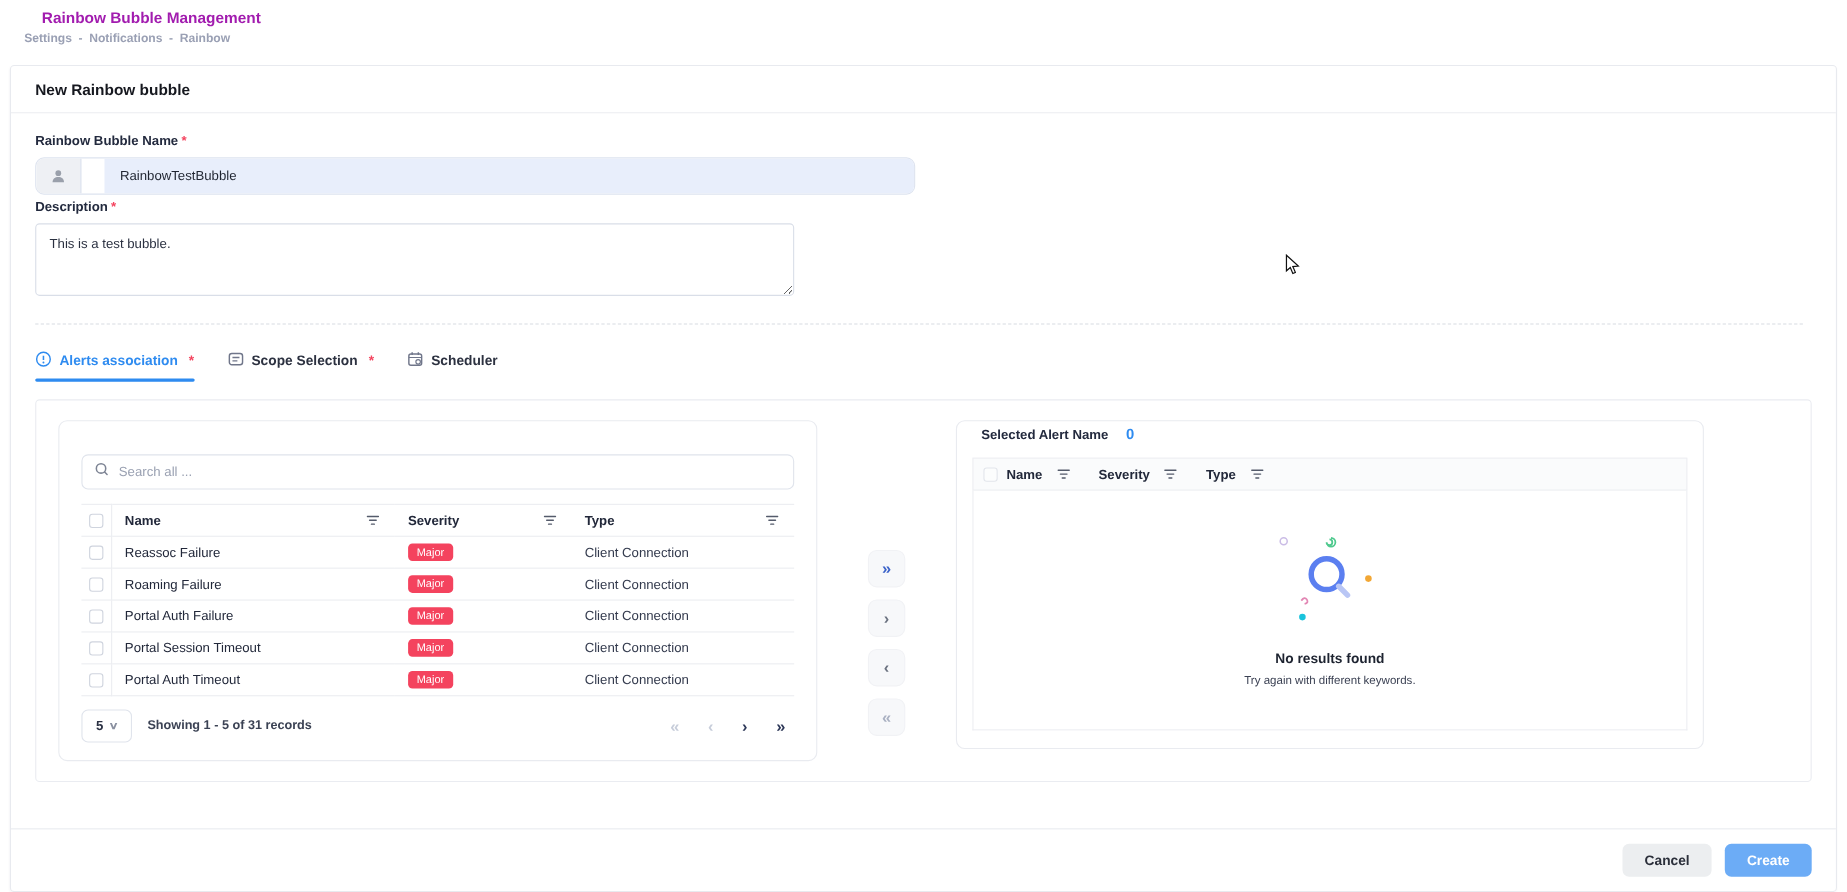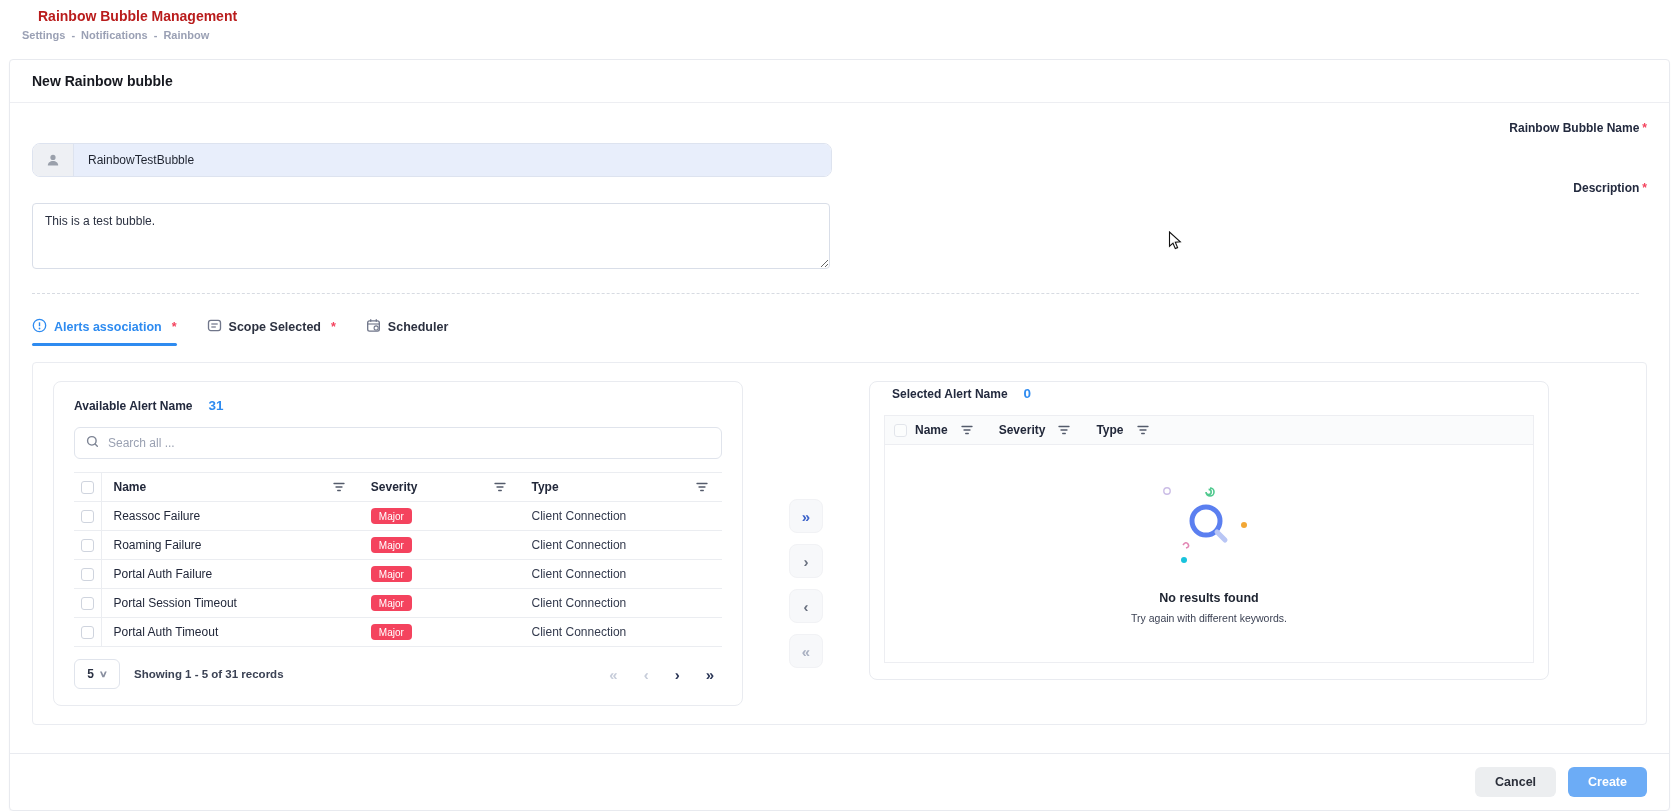--- a/index.html
+++ b/index.html
@@ -7,7 +7,7 @@
     font-family:"Liberation Sans", sans-serif; color:#1f2430; }
 
   .page-header { padding:8px 22px 6px; }
-  .page-title { font-size:14px; font-weight:700; color:#b91c1c;padding-left:16px; }
+  .page-title { font-size:14px; font-weight:700; color:#a21caf;padding-left:16px; }
   .breadcrumb { margin-top:5px; font-size:11px; color:#9aa0b4; font-weight:600; display:flex; gap:6px; }
 
   .card { margin:12px 9px 0; border:1px solid #e8eaef; border-radius:4px; background:#fff;

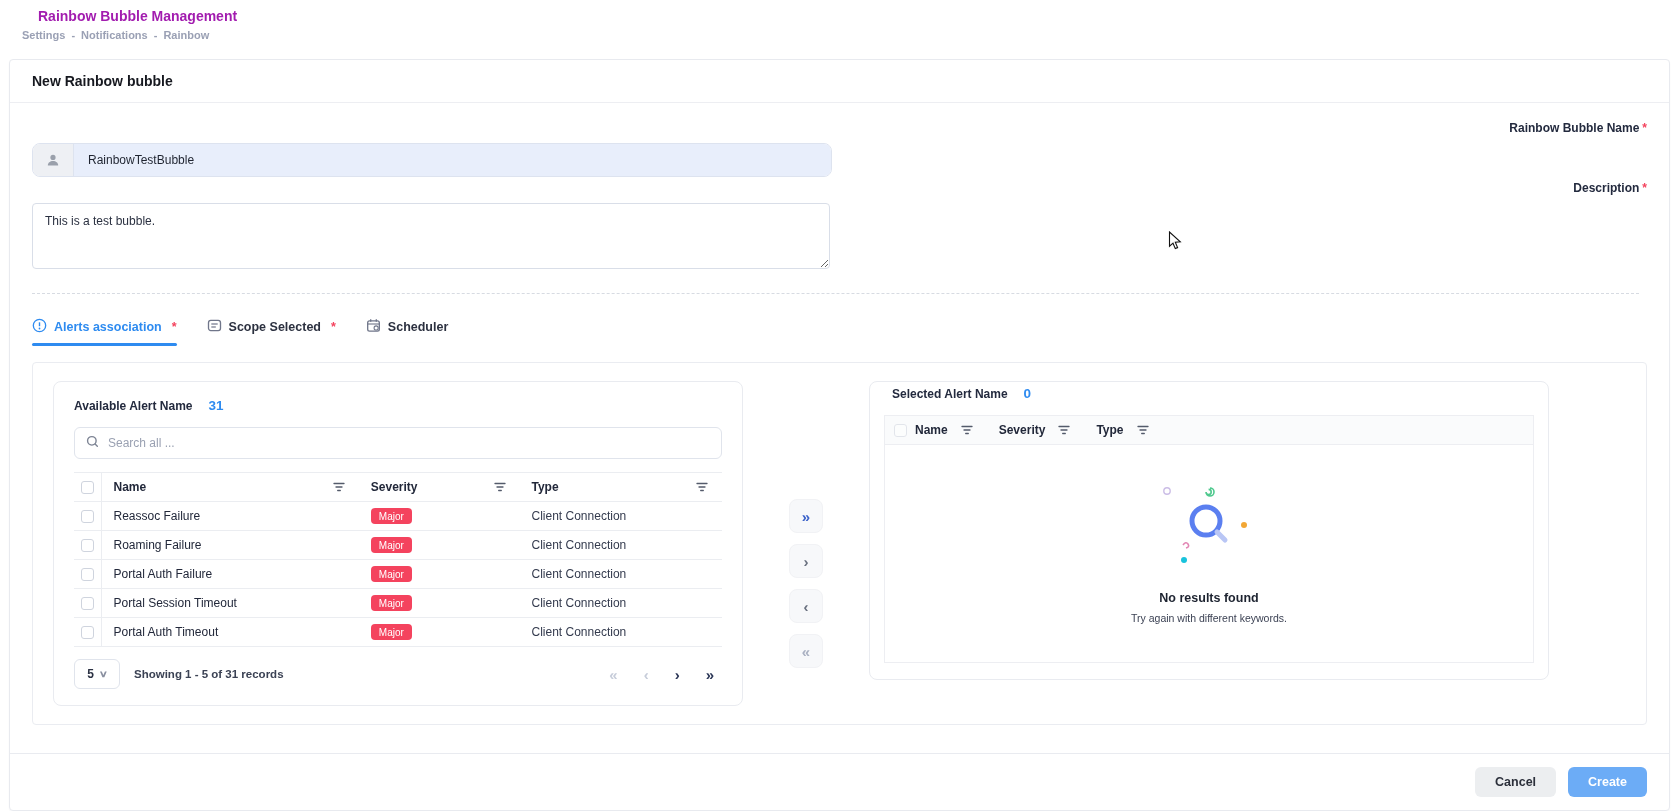--- a/index.html
+++ b/index.html
@@ -15,7 +15,7 @@
   .card-header { padding:13px 22px; border-bottom:1px solid #edeef2; font-size:14px; font-weight:700; color:#16181f; }
   .card-body { padding:18px 22px 0; flex:1; }
 
-  .field-label { font-size:12px; font-weight:600; color:#232a3e; margin-bottom:8px;text-align:right; }
+  .field-label { font-size:12px; font-weight:600; color:#232a3e; margin-bottom:8px; }
   .req { color:#f4435e; margin-left:3px; }
 
   .input-group { width:800px; height:34px; display:flex; border:1px solid #dde3ef; border-radius:8px; overflow:hidden; }

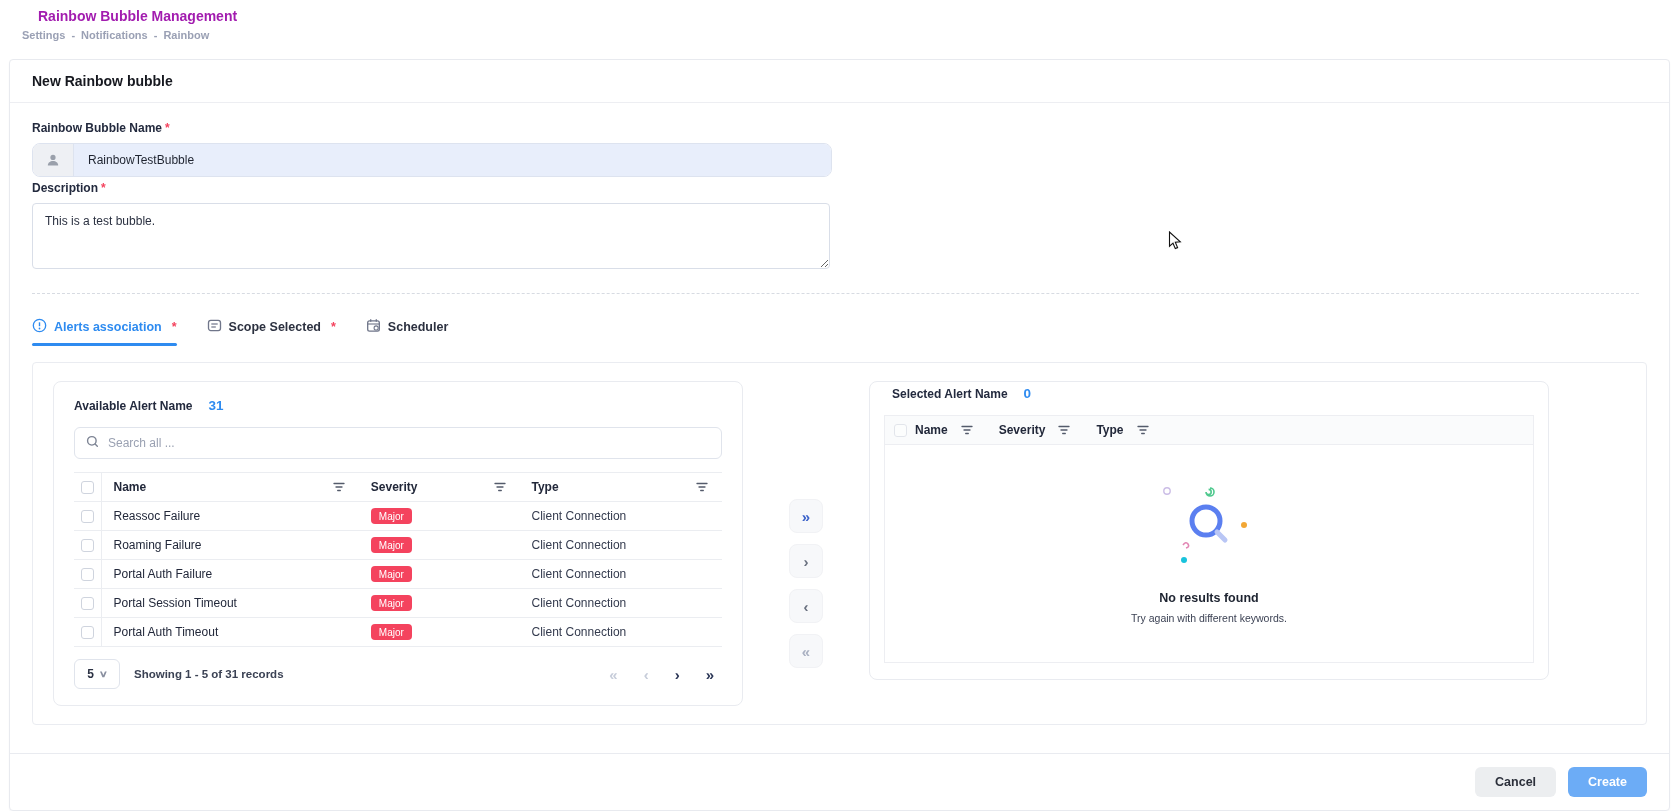--- a/index.html
+++ b/index.html
@@ -18,7 +18,7 @@
   .field-label { font-size:12px; font-weight:600; color:#232a3e; margin-bottom:8px; }
   .req { color:#f4435e; margin-left:3px; }
 
-  .input-group { width:800px; height:34px; display:flex; border:1px solid #dde3ef; border-radius:8px; overflow:hidden; }
+  .input-group { width:800px; height:34px; display:flex; border:1px solid #dde3ef; border-radius:8px; overflow:hidden;gap:21px; }
   .input-addon { width:41px; background:#eef0f4; border-right:1px solid #dde3ef; display:flex; align-items:center; justify-content:center; }
   .input-group input { flex:1; border:0; outline:none; background:#e8eefb; padding:0 14px;
     font-size:12px; color:#1f2430; font-family:"Liberation Sans", sans-serif; }

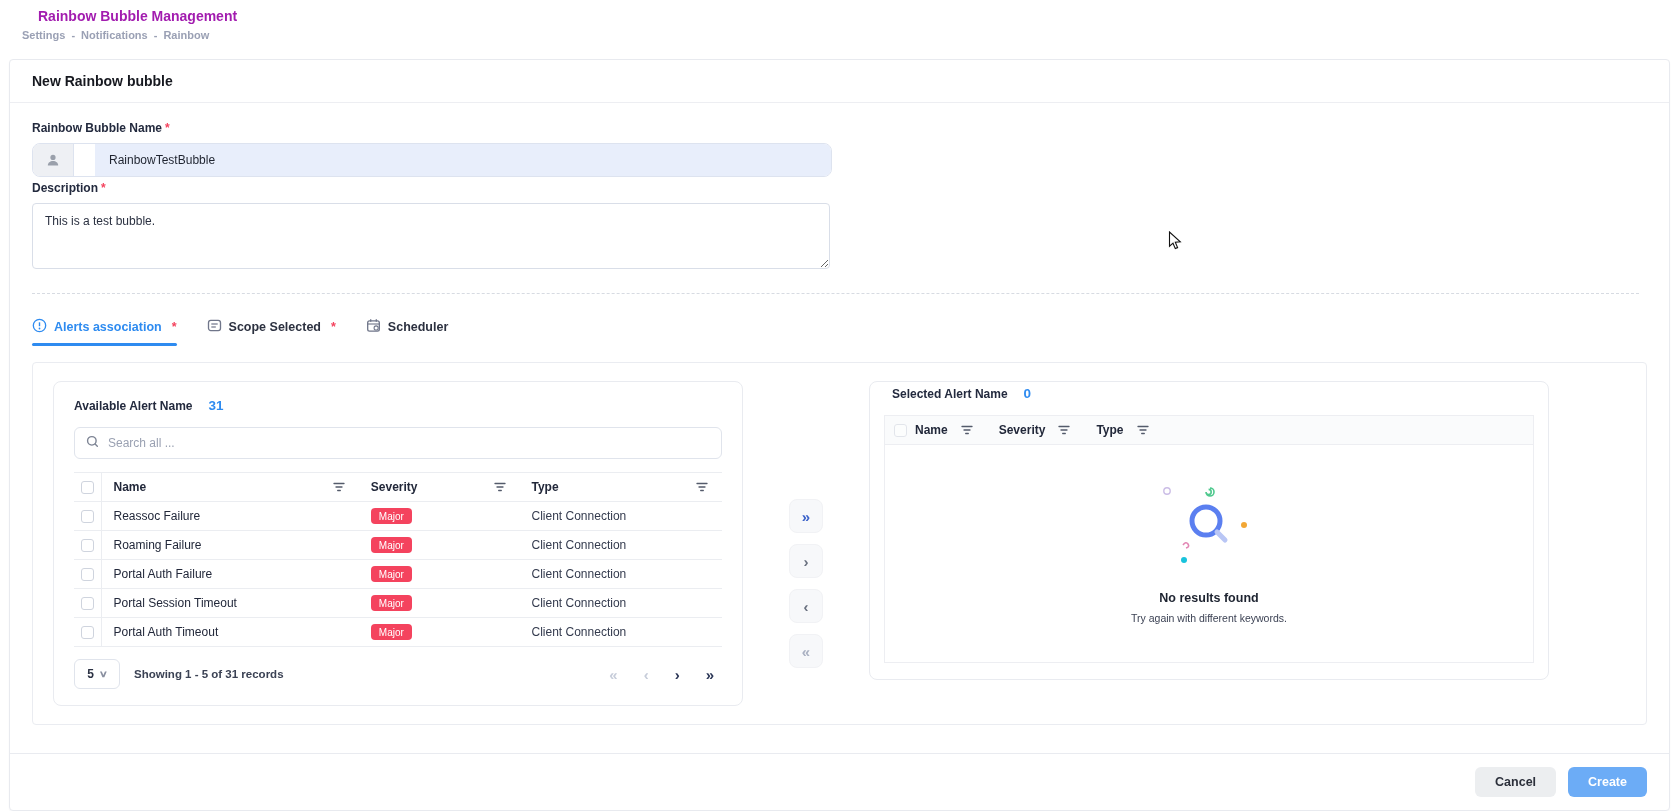--- a/index.html
+++ b/index.html
@@ -24,7 +24,7 @@
     font-size:12px; color:#1f2430; font-family:"Liberation Sans", sans-serif; }
 
   .desc-wrap { margin-top:4px; }
-  textarea { width:798px; height:66px; border:1px solid #d9dee8; border-radius:4px; padding:10px 12px;
+  textarea { width:690px; height:66px; border:1px solid #d9dee8; border-radius:4px; padding:10px 12px;
     font-size:12px; color:#2a3040; font-family:"Liberation Sans", sans-serif; resize:both; outline:none; }
 
   .dashed-divider { margin:20px 8px 0 0; border-top:1px dashed #d7dbe2; }

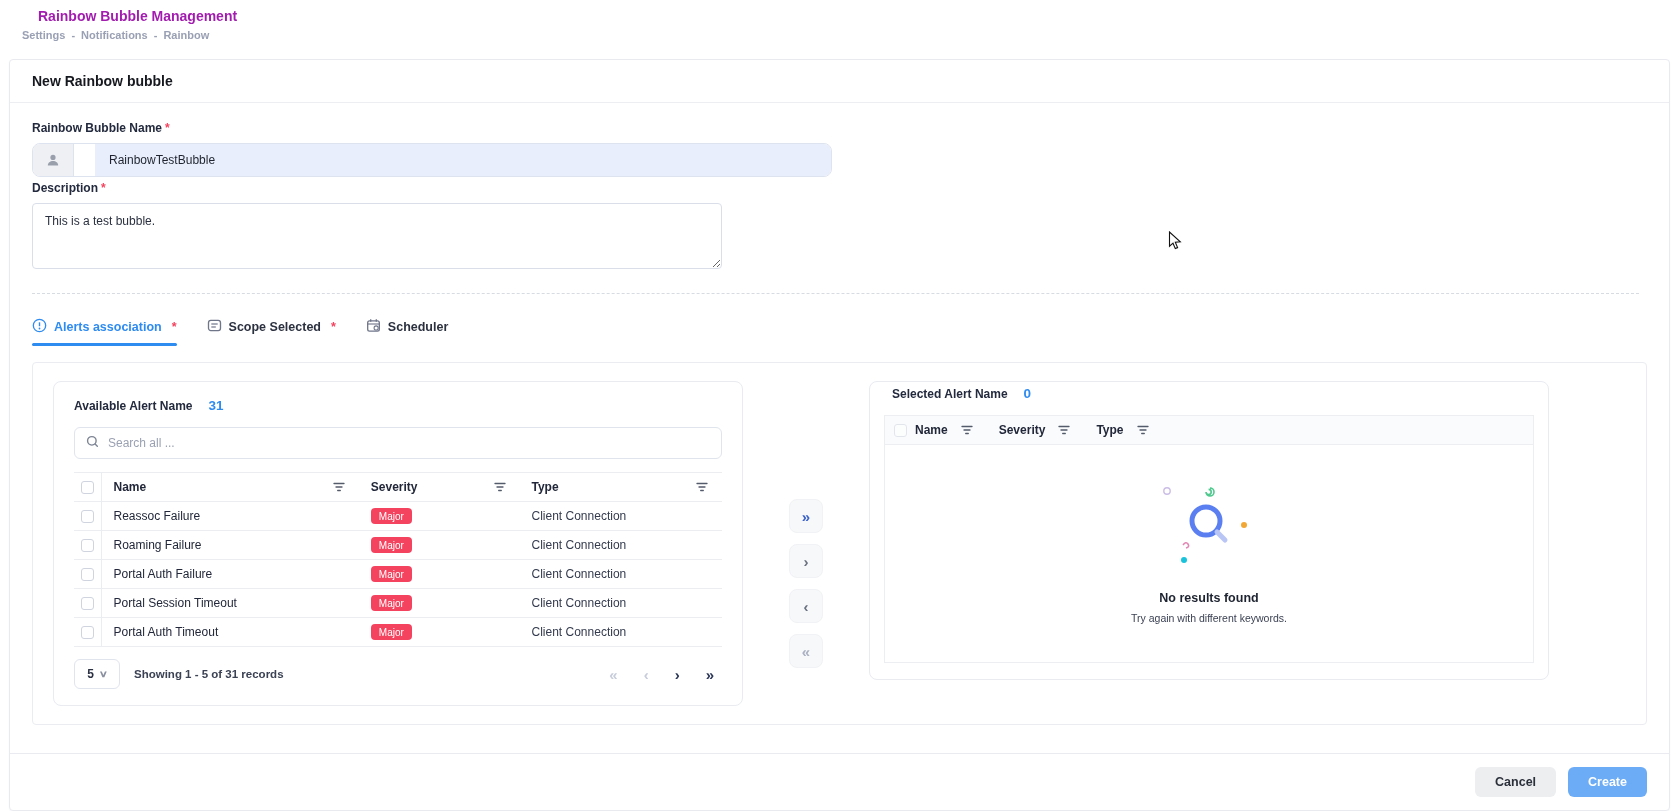--- a/index.html
+++ b/index.html
@@ -158,7 +158,7 @@
               <line x1="4.6" y1="9.6" x2="9.4" y2="9.6" stroke="#70768a" stroke-width="1.3"></line>
             </svg>
         </span>
-        <span>Scope Selected</span>
+        <span>Scope Selection</span>
         <span class="req">*</span>
       </div>
       <div class="tab">

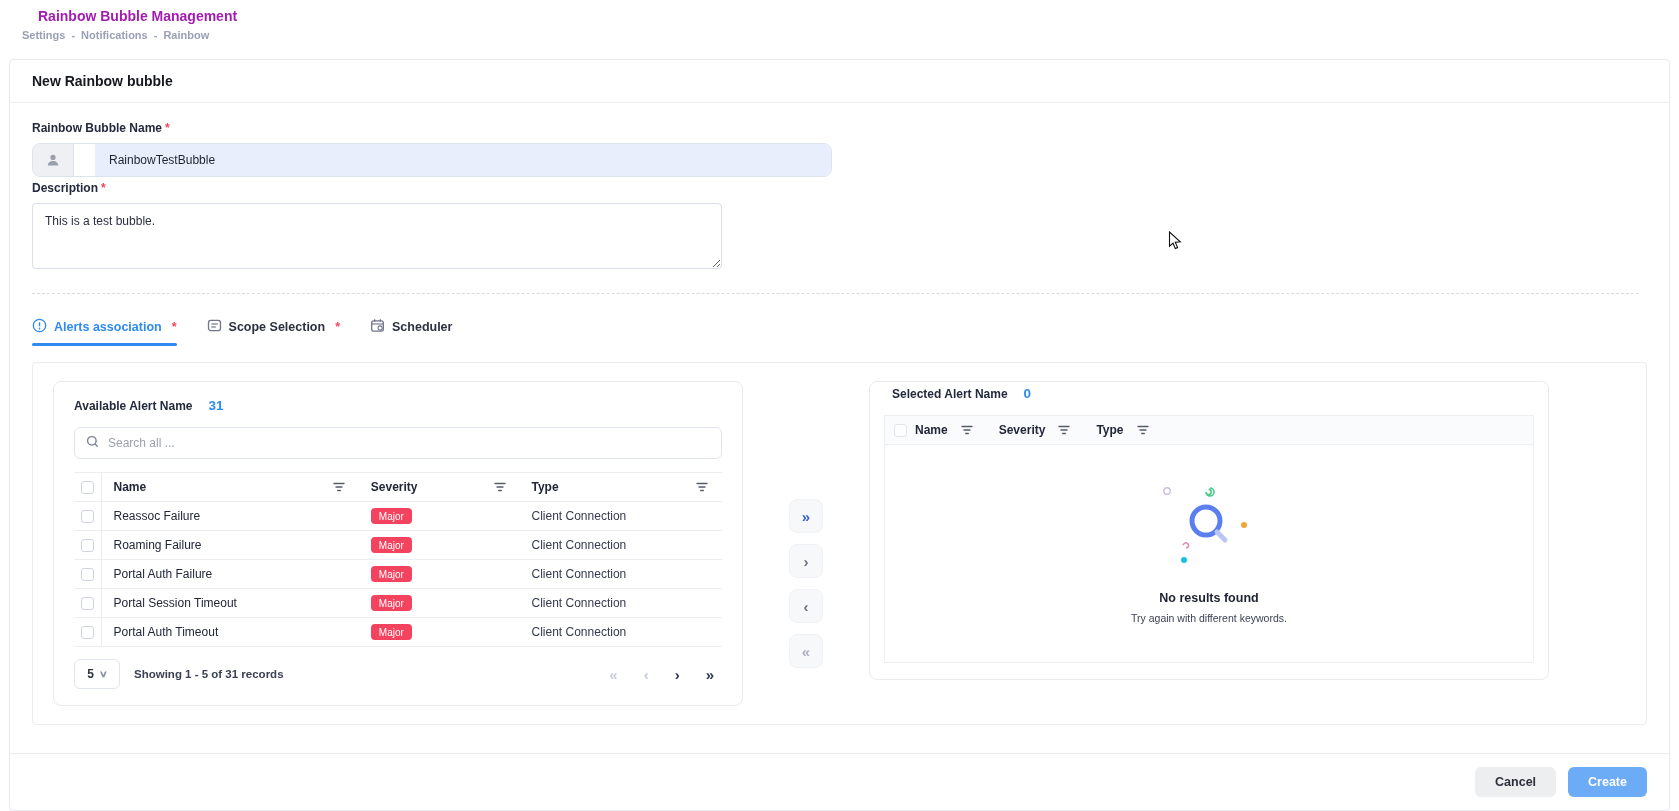--- a/index.html
+++ b/index.html
@@ -178,10 +178,6 @@
     <div class="assoc-box">
 
       <div class="panel panel-left">
-        <div class="panel-head">
-          <span>Available Alert Name</span>
-          <span class="count">31</span>
-        </div>
         <div class="search-box">
           <span>
             <svg width="13" height="13" viewBox="0 0 14 14">

